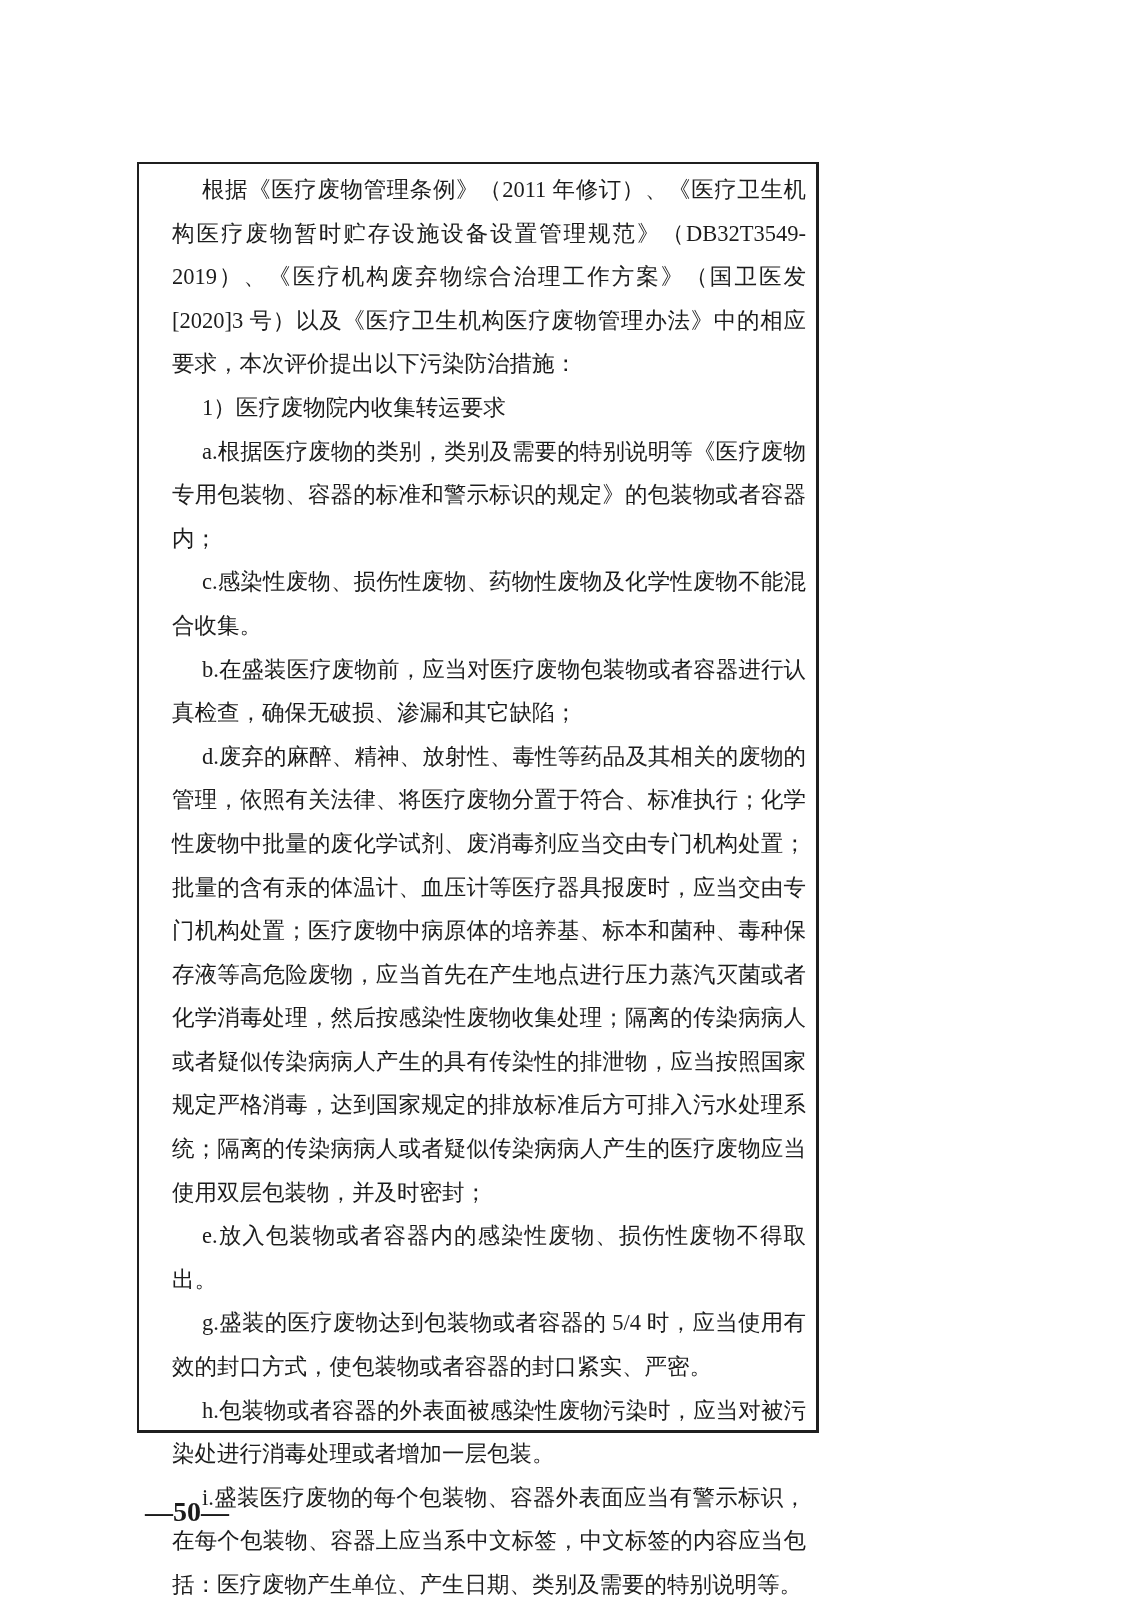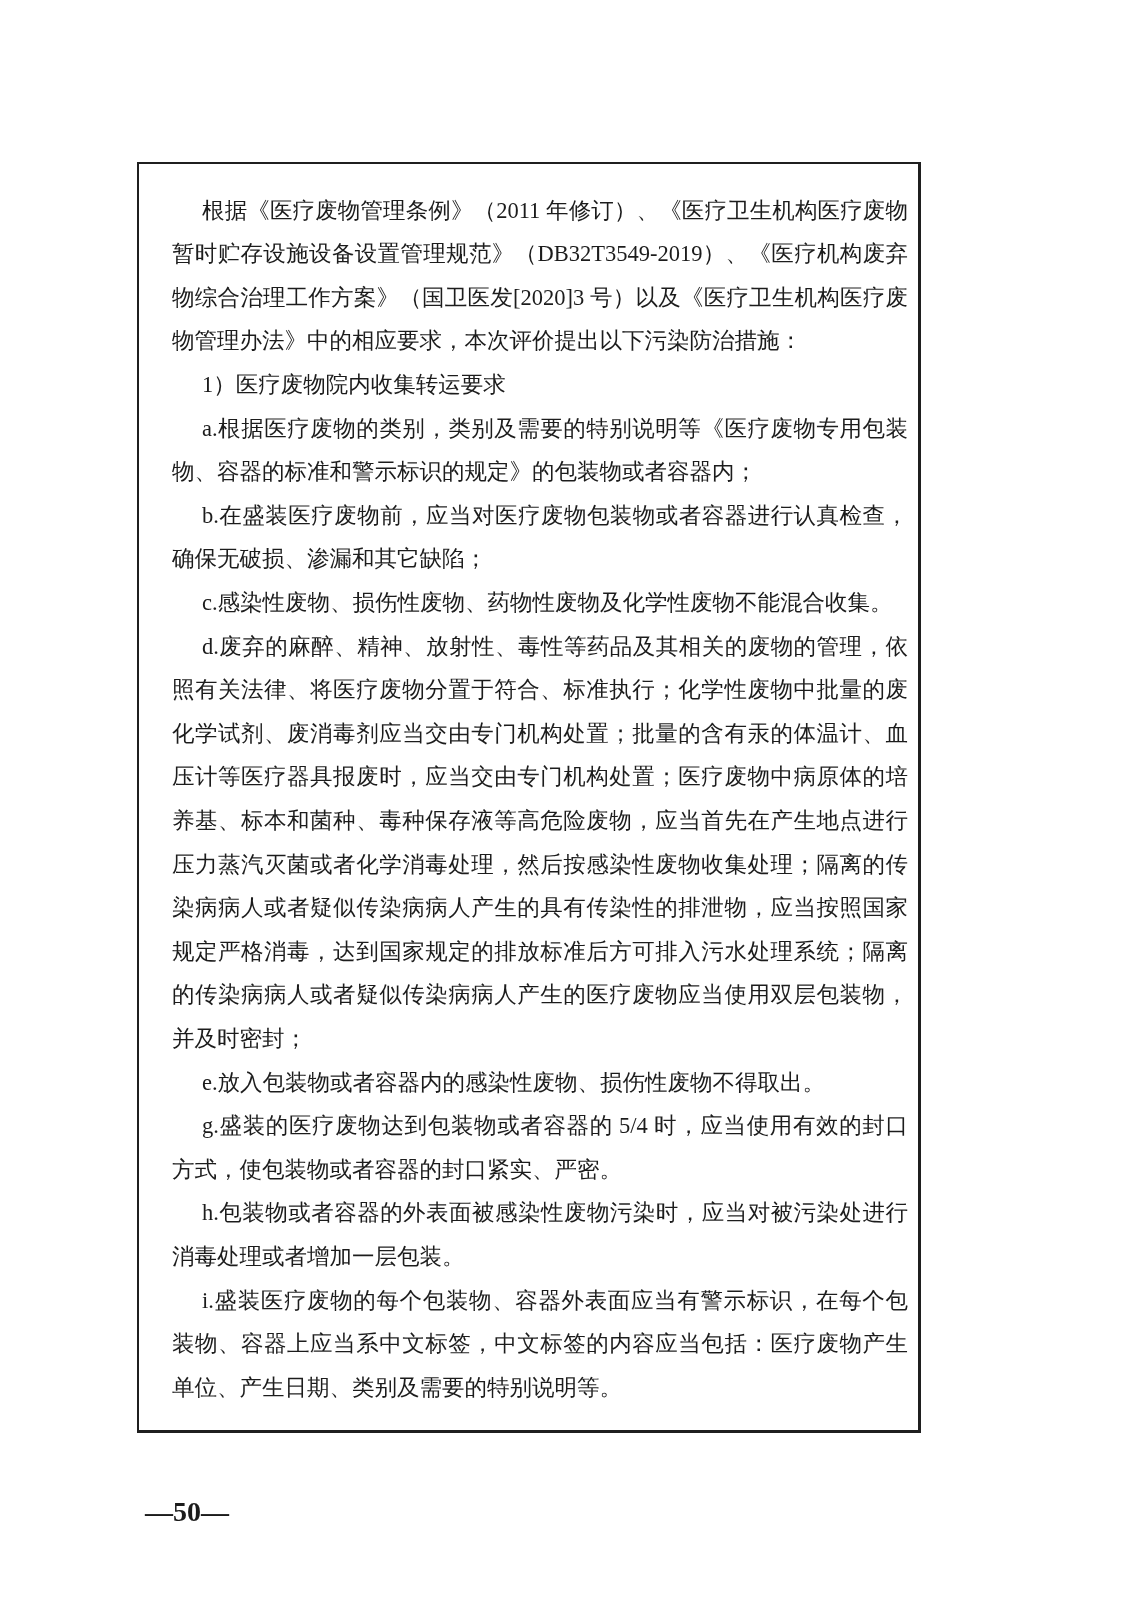--- a/index.html
+++ b/index.html
@@ -18,7 +18,7 @@
     position: absolute;
     left: 137px;
     top: 162px;
-    width: 784px;
+    width: 682px;
     height: 1271px;
     box-sizing: border-box;
     border: 2px solid #1f1f1f;
@@ -26,7 +26,7 @@
     border-bottom-width: 3px;
     background: #ffffff;
     display: flex;
-    align-items: center;
+    align-items: flex-start;
   }
   .gutter {
     flex: 0 0 24px;

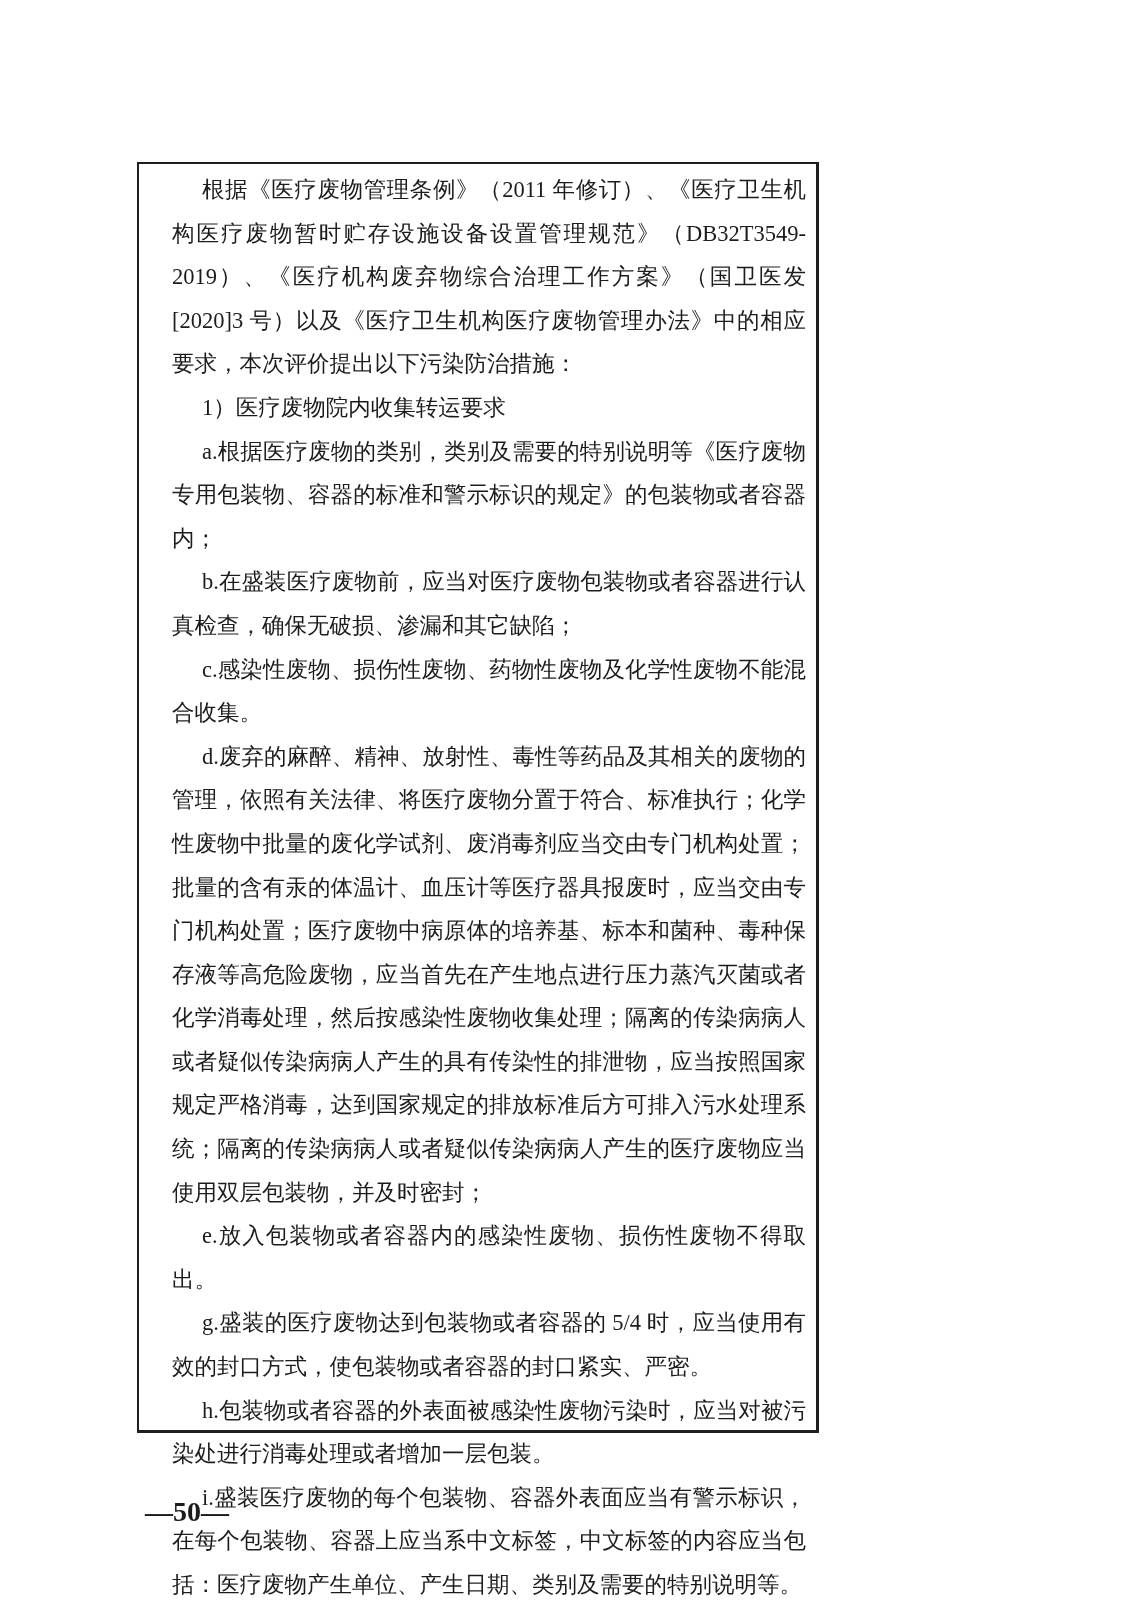--- a/index.html
+++ b/index.html
@@ -69,8 +69,8 @@
         <p class="para">根据《医疗废物管理条例》（2011 年修订）、《医疗卫生机构医疗废物暂时贮存设施设备设置管理规范》（DB32T3549-2019）、《医疗机构废弃物综合治理工作方案》（国卫医发[2020]3 号）以及《医疗卫生机构医疗废物管理办法》中的相应要求，本次评价提出以下污染防治措施：</p>
         <p class="para">1）医疗废物院内收集转运要求</p>
         <p class="para">a.根据医疗废物的类别，类别及需要的特别说明等《医疗废物专用包装物、容器的标准和警示标识的规定》的包装物或者容器内；</p>
+        <p class="para">c.感染性废物、损伤性废物、药物性废物及化学性废物不能混合收集。</p>
         <p class="para">b.在盛装医疗废物前，应当对医疗废物包装物或者容器进行认真检查，确保无破损、渗漏和其它缺陷；</p>
-        <p class="para">c.感染性废物、损伤性废物、药物性废物及化学性废物不能混合收集。</p>
         <p class="para">d.废弃的麻醉、精神、放射性、毒性等药品及其相关的废物的管理，依照有关法律、将医疗废物分置于符合、标准执行；化学性废物中批量的废化学试剂、废消毒剂应当交由专门机构处置；批量的含有汞的体温计、血压计等医疗器具报废时，应当交由专门机构处置；医疗废物中病原体的培养基、标本和菌种、毒种保存液等高危险废物，应当首先在产生地点进行压力蒸汽灭菌或者化学消毒处理，然后按感染性废物收集处理；隔离的传染病病人或者疑似传染病病人产生的具有传染性的排泄物，应当按照国家规定严格消毒，达到国家规定的排放标准后方可排入污水处理系统；隔离的传染病病人或者疑似传染病病人产生的医疗废物应当使用双层包装物，并及时密封；</p>
         <p class="para">e.放入包装物或者容器内的感染性废物、损伤性废物不得取出。</p>
         <p class="para">g.盛装的医疗废物达到包装物或者容器的 5/4 时，应当使用有效的封口方式，使包装物或者容器的封口紧实、严密。</p>

